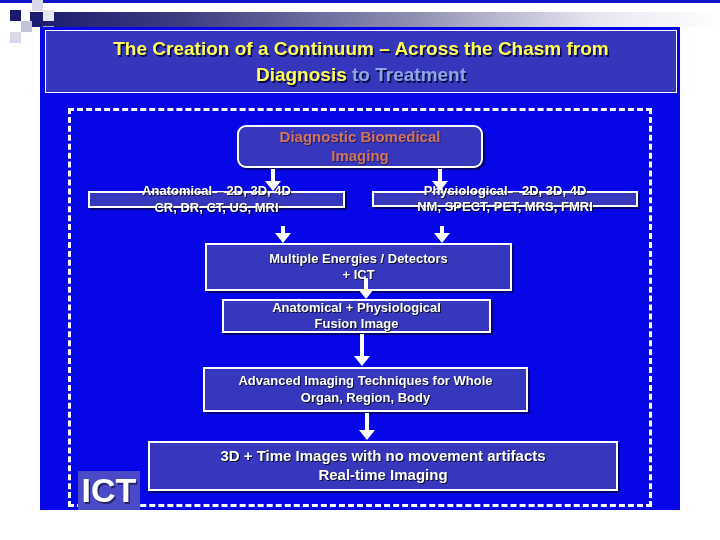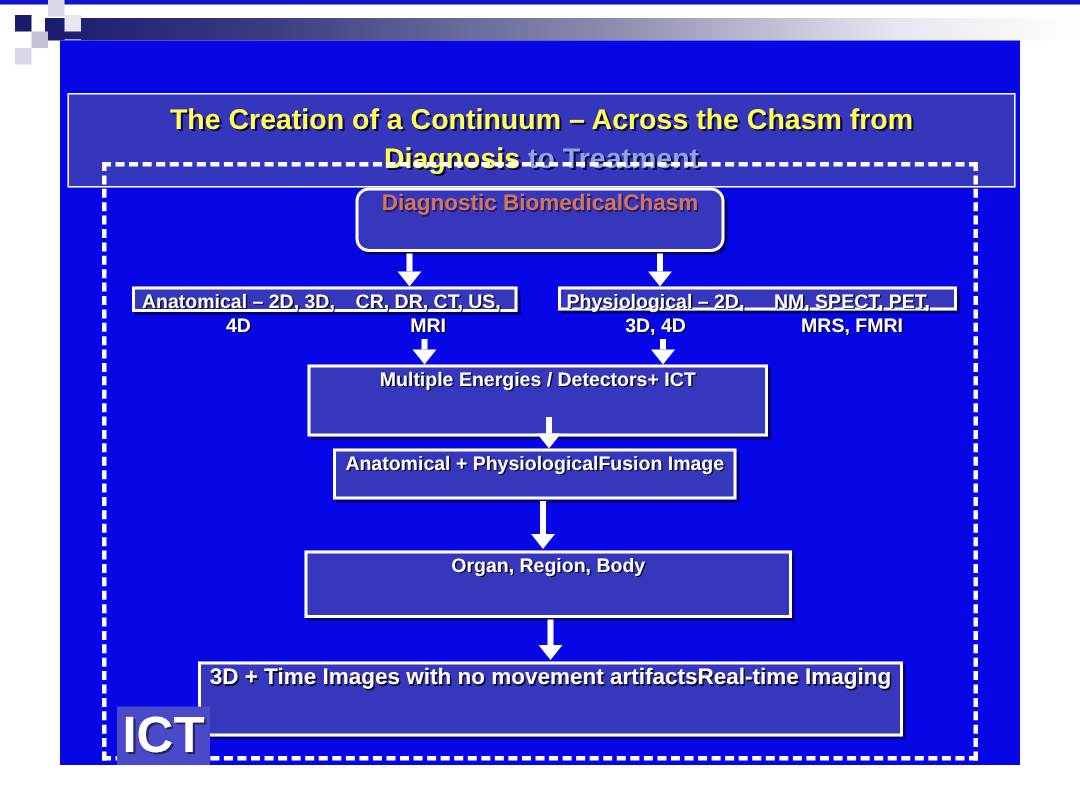--- a/index.html
+++ b/index.html
@@ -31,7 +31,6 @@
     color:var(--title-text);
     text-shadow:1.5px 1.5px 0 rgba(0,0,40,.8);
     box-sizing:border-box;
-    margin-top:32px;
   }
   .title-accent2{color:var(--title-accent2);}
 

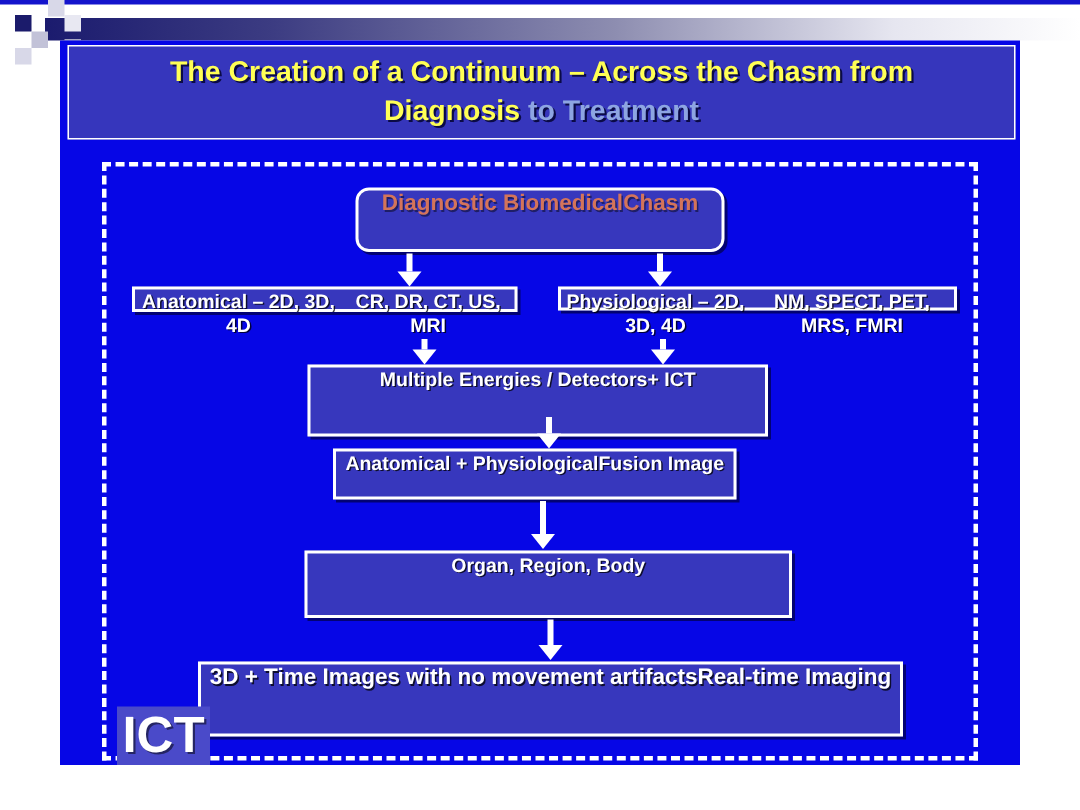--- a/index.html
+++ b/index.html
@@ -47,7 +47,7 @@
     box-shadow:2px 2px 0 rgba(0,0,20,.55);
     color:var(--box-text);
     font-weight:bold;font-size:13px;line-height:1.25;
-    display:flex;flex-direction:row;justify-content:center;
+    display:flex;flex-direction:column;justify-content:center;
     text-align:center;
     text-shadow:1px 1px 0 rgba(0,0,0,.75);
   }

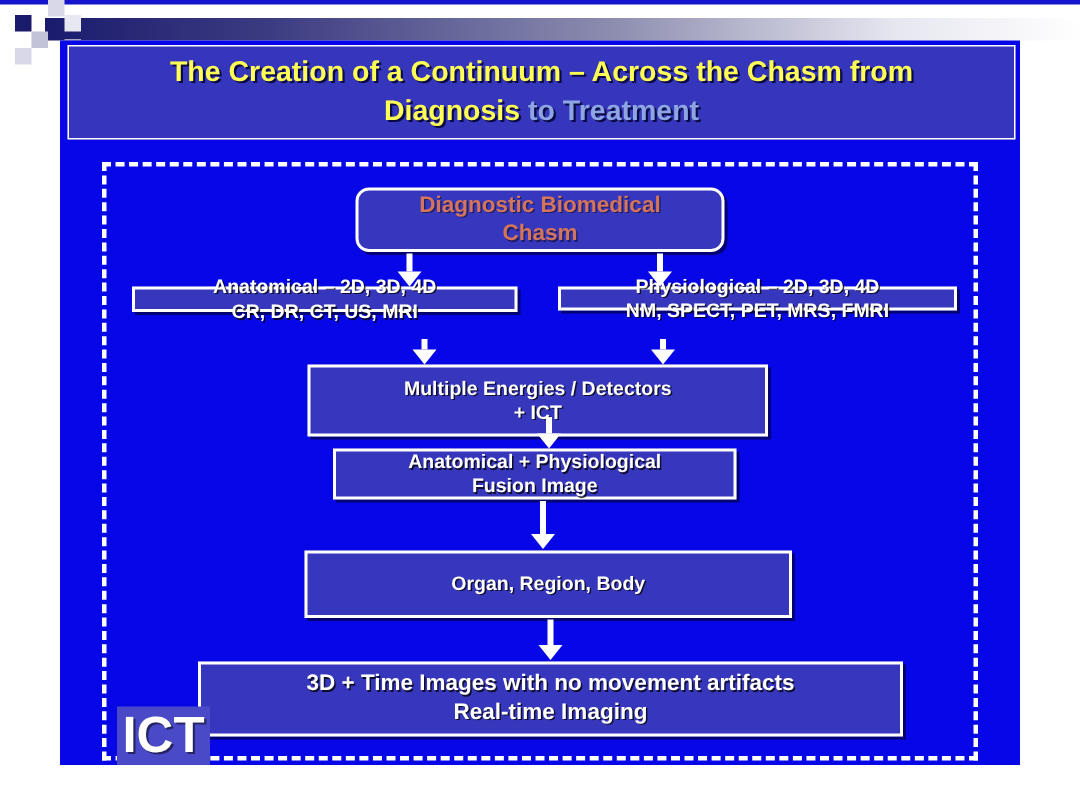--- a/index.html
+++ b/index.html
@@ -99,7 +99,7 @@
 
   <div class="fc-box rounded" style="left:237px;top:125px;width:246px;height:43px;">
     <div class="diag-text">Diagnostic Biomedical</div>
-    <div class="diag-text">Chasm</div>
+    <div class="diag-text">Imaging</div>
   </div>
 
   <div class="fc-box" style="left:88px;top:191px;width:257px;height:17px;">

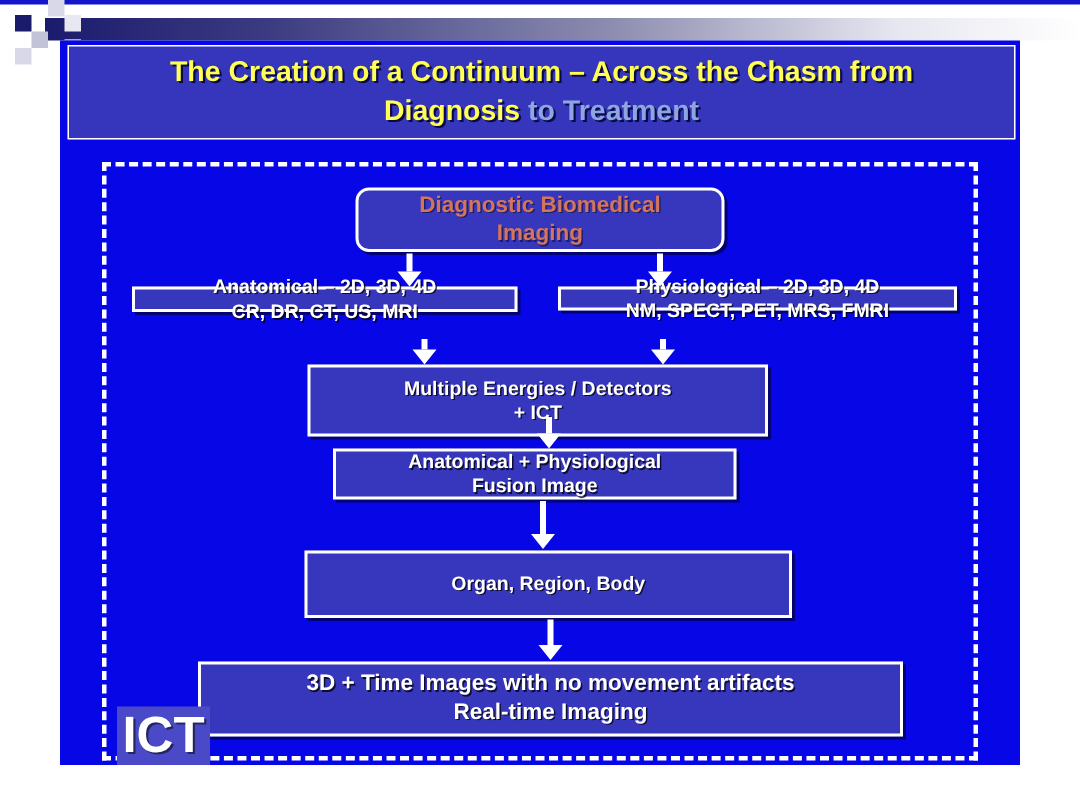--- a/index.html
+++ b/index.html
@@ -123,6 +123,7 @@
   </div>
 
   <div class="fc-box" style="left:203px;top:367px;width:325px;height:45px;">
+    <div>Advanced Imaging Techniques for Whole</div>
     <div>Organ, Region, Body</div>
   </div>
 

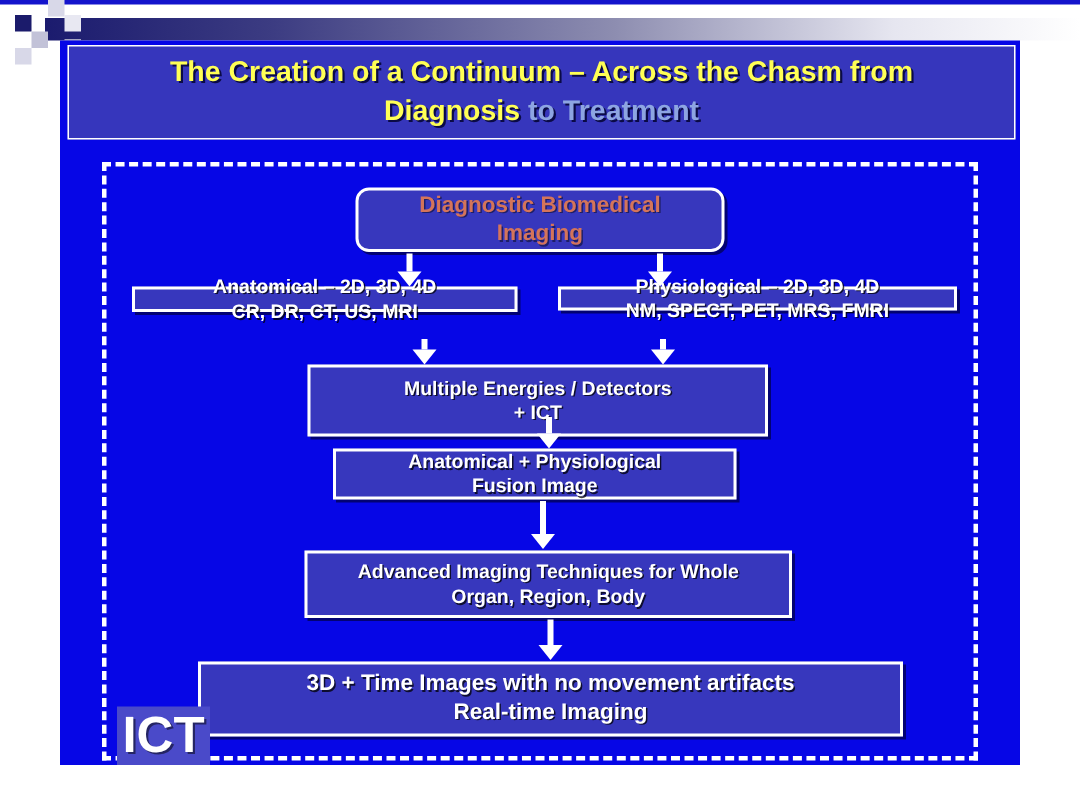--- a/index.html
+++ b/index.html
@@ -127,7 +127,7 @@
     <div>Organ, Region, Body</div>
   </div>
 
-  <div class="fc-box" style="left:132px;top:441px;width:470px;height:50px;">
+  <div class="fc-box" style="left:148px;top:441px;width:470px;height:50px;">
     <div class="big-text">3D + Time Images with no movement artifacts</div>
     <div class="big-text">Real-time Imaging</div>
   </div>

